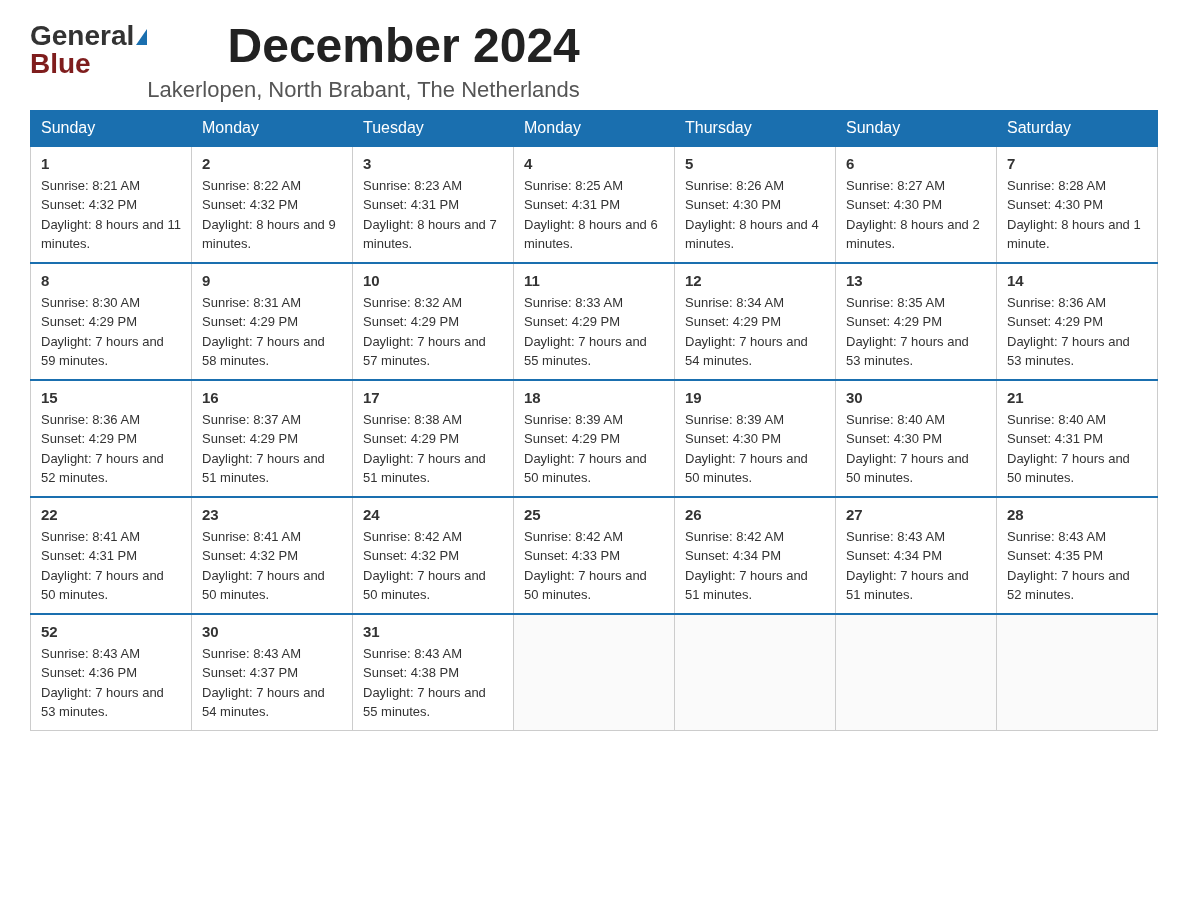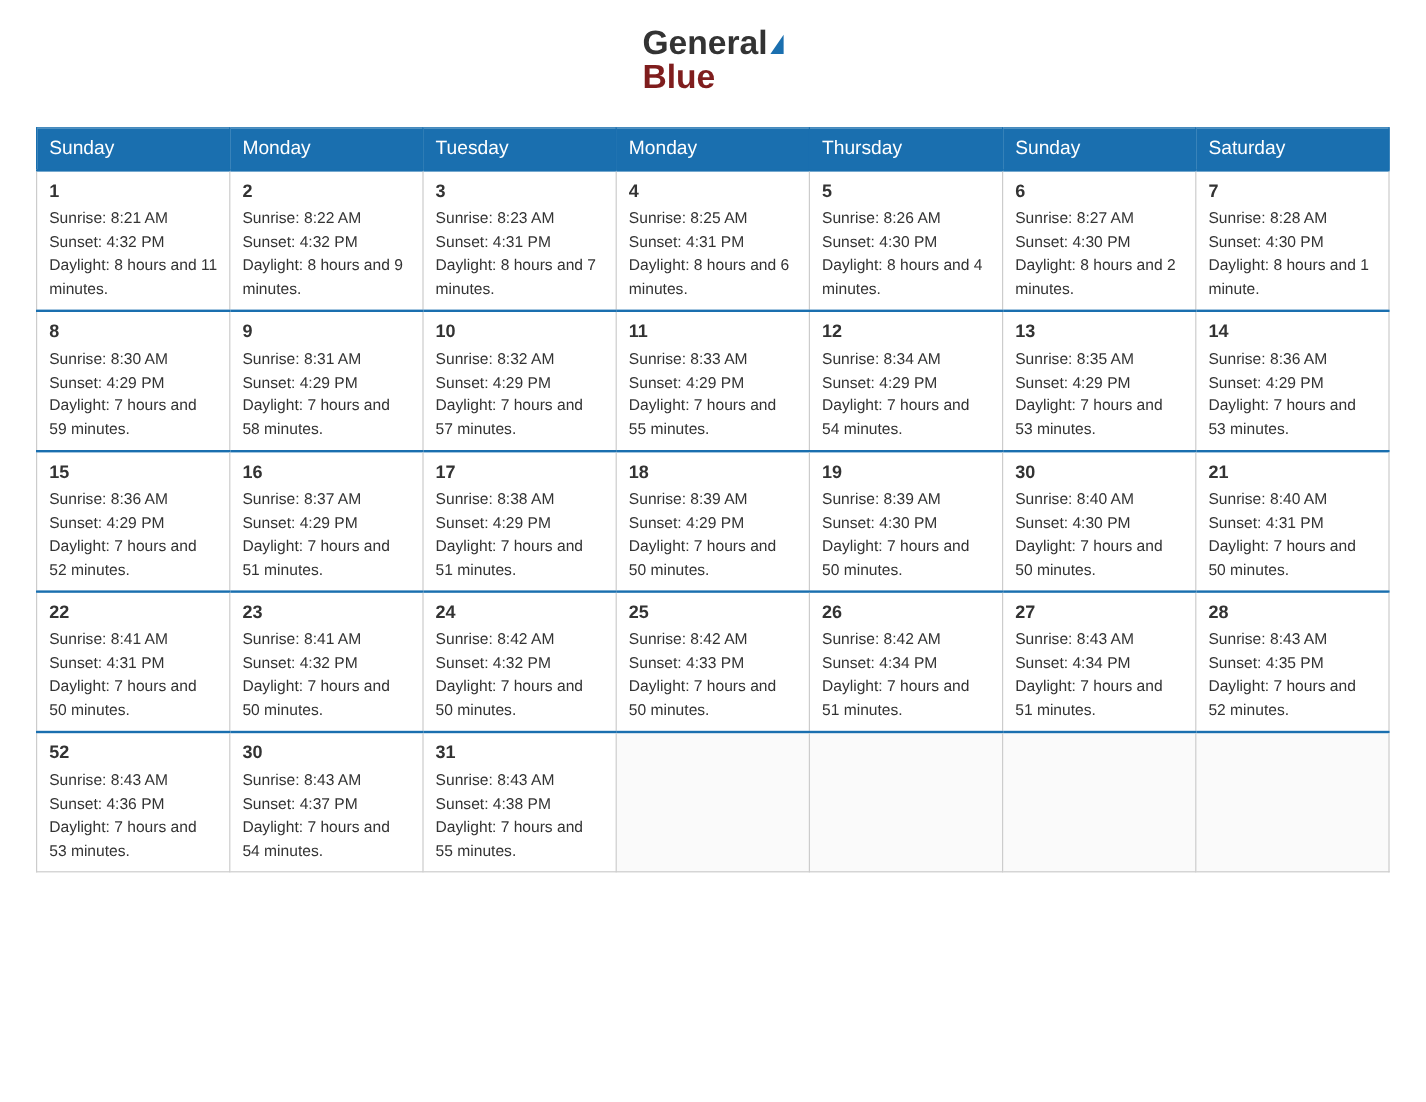--- a/index.html
+++ b/index.html
@@ -11,7 +11,7 @@
     }
     .header-row {
       display: flex;
-      justify-content: center;
+      justify-content: flex-start;
       align-items: flex-start;
       margin-bottom: 6px;
     }

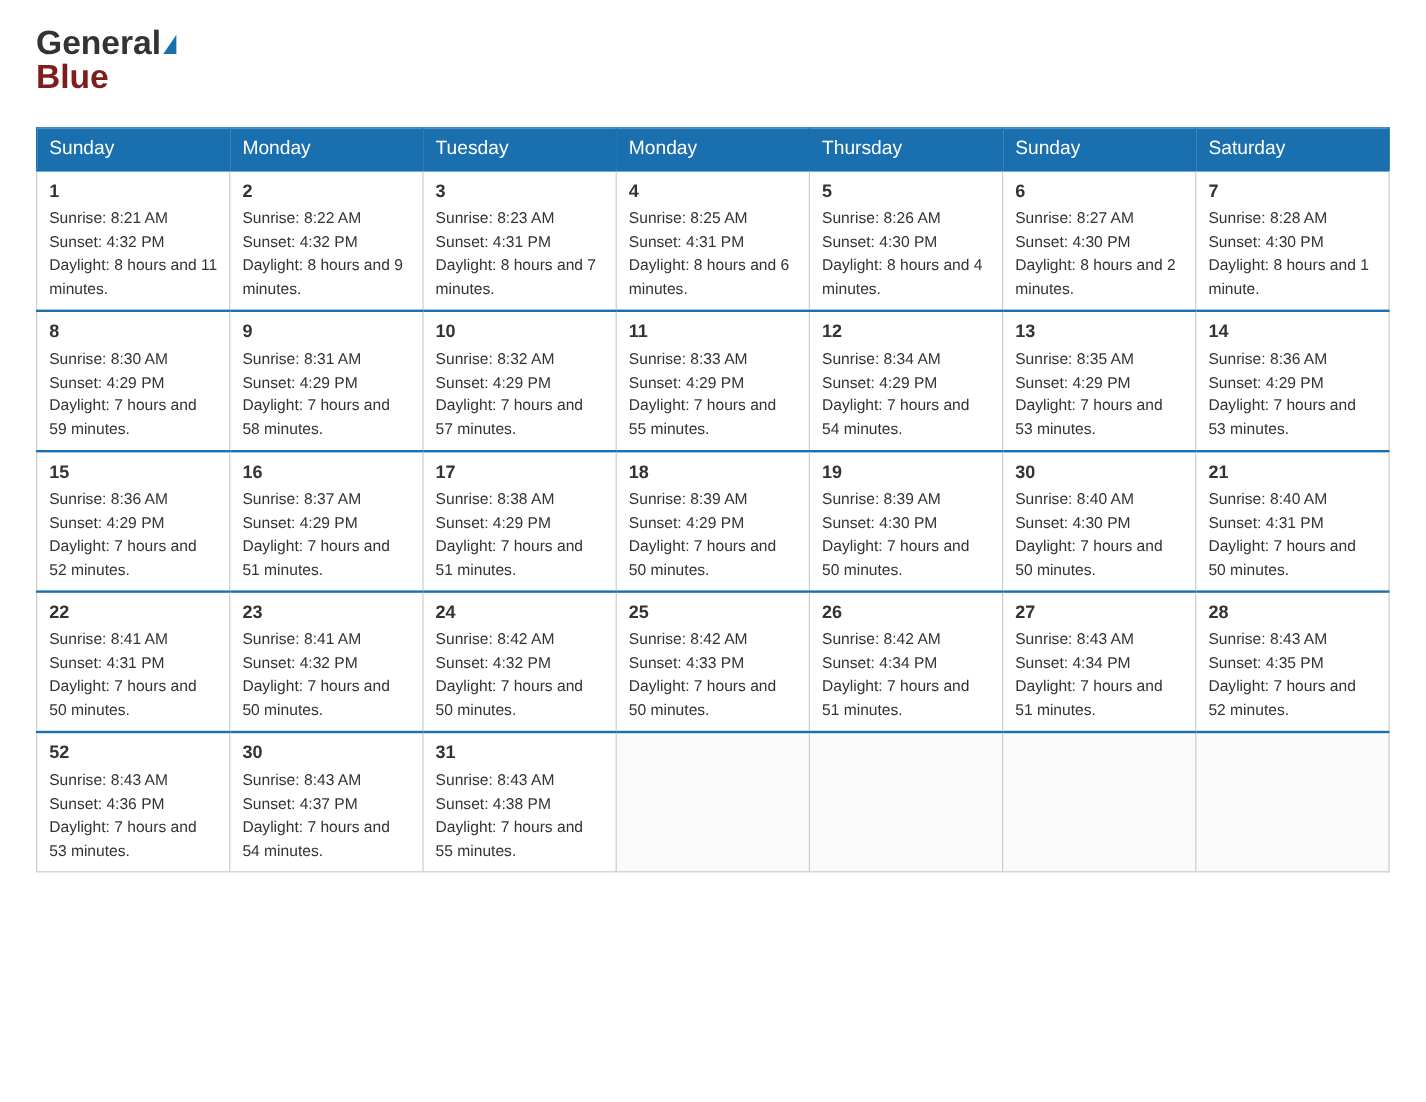--- a/index.html
+++ b/index.html
@@ -85,6 +85,10 @@
       <span style="display:inline-block;width:0;height:0;border-left:11px solid transparent;border-bottom:16px solid #1a6faf;margin-left:2px;margin-bottom:-2px;"></span>
     </div>
     <span style="font-size:28px;font-weight:bold;color:#7f1d1d;margin-top:-4px;">Blue</span>
+  </div>
+  <div class="title-block">
+    <div class="month-title">December 2024</div>
+    <div class="location-title">Lakerlopen, North Brabant, The Netherlands</div>
   </div>
 </div>
 

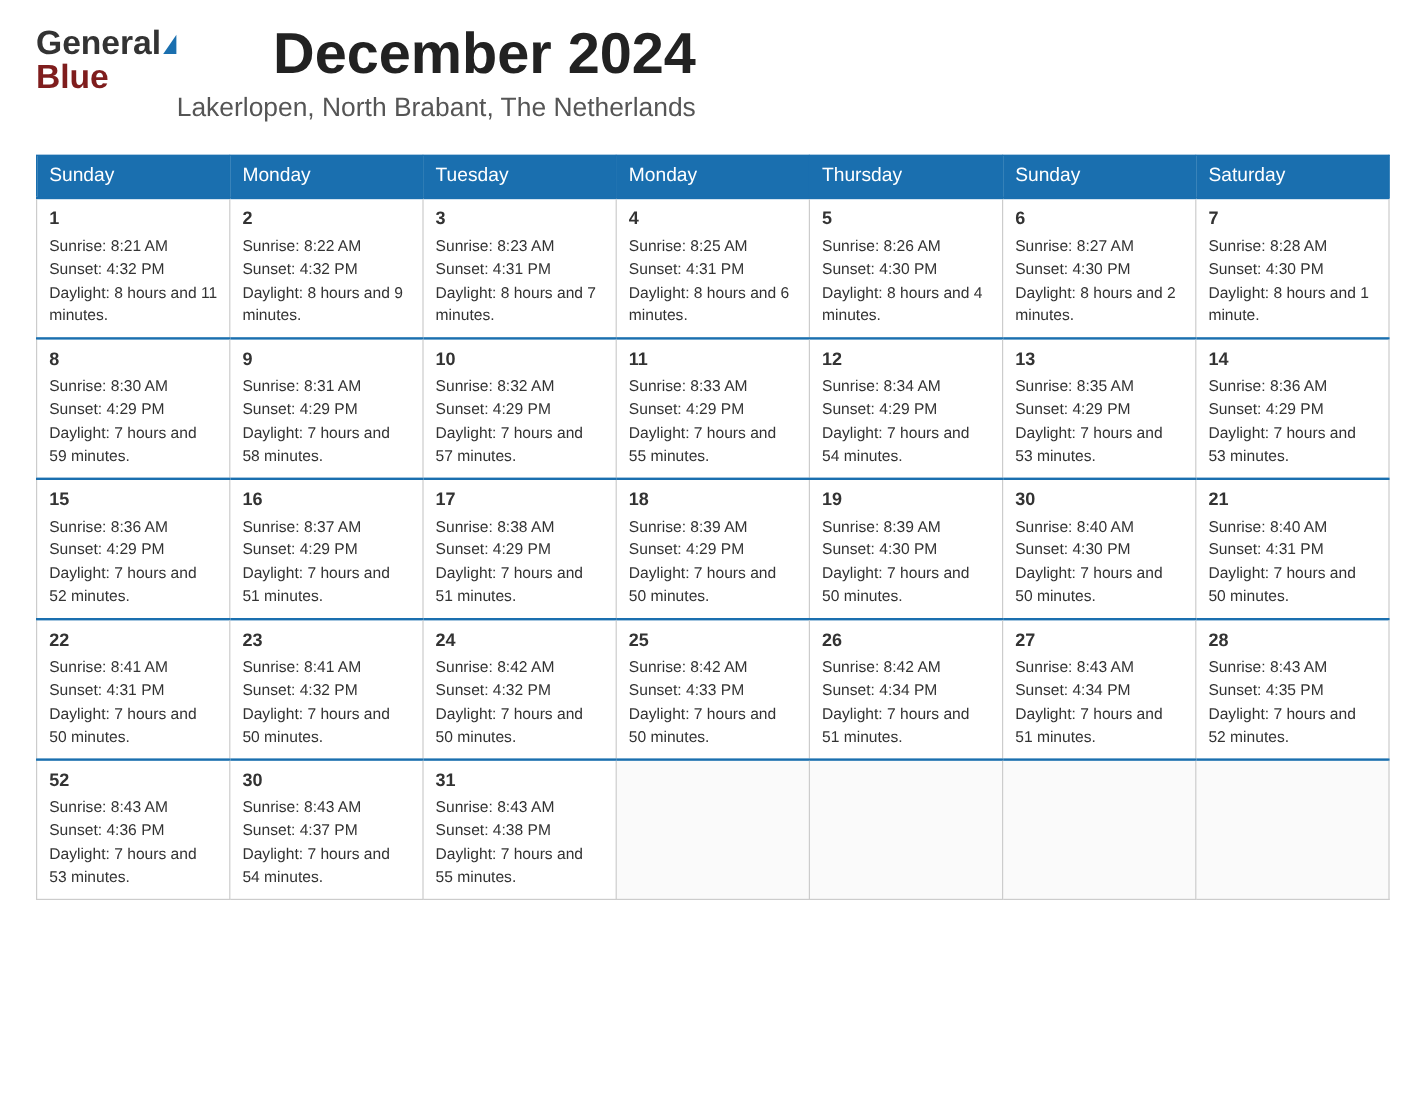--- a/index.html
+++ b/index.html
@@ -37,7 +37,7 @@
     .calendar {
       width: 100%;
       border-collapse: collapse;
-      margin-top: 26px;
+      margin-top: 7px;
       border-radius: 12px;
     }
     .calendar th {

